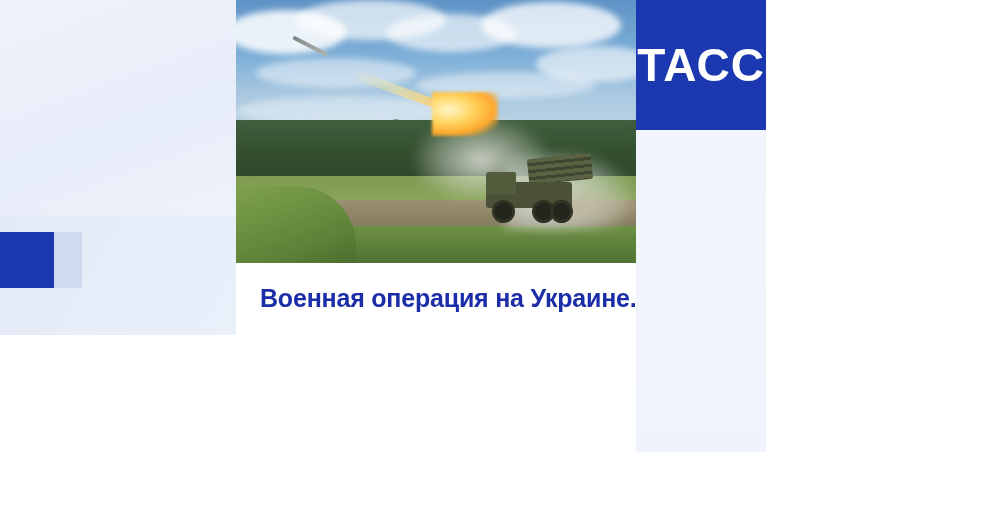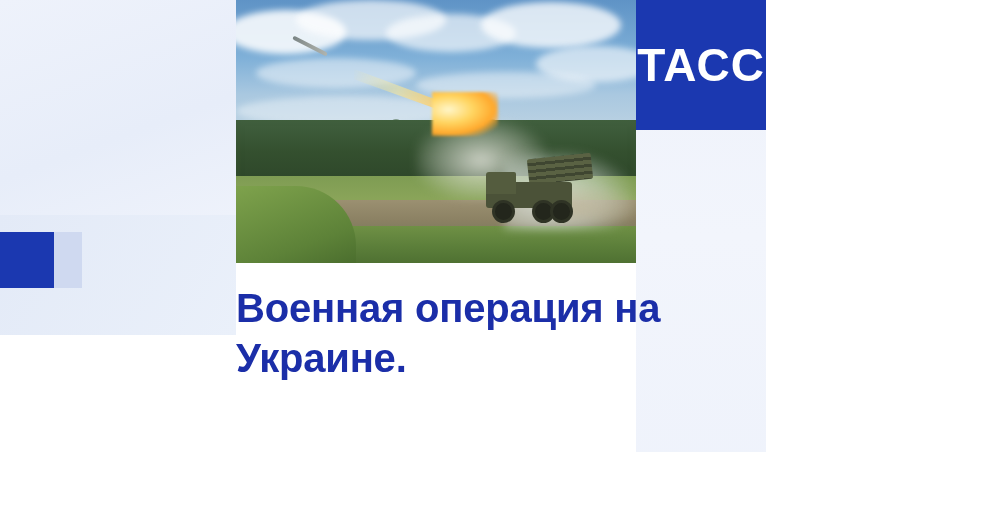--- a/index.html
+++ b/index.html
@@ -232,12 +232,12 @@
   
   .headline {
     position: absolute;
-    left: 236px; top: 283px;
+    left: 260px; top: 283px;
     width: 470px;
     color: #1b2ea8;
     font-family: "Liberation Sans", sans-serif;
     font-weight: bold;
-    font-size: 40px;
+    font-size: 25px;
     line-height: 1.26;
     letter-spacing: -0.2px;
   }

